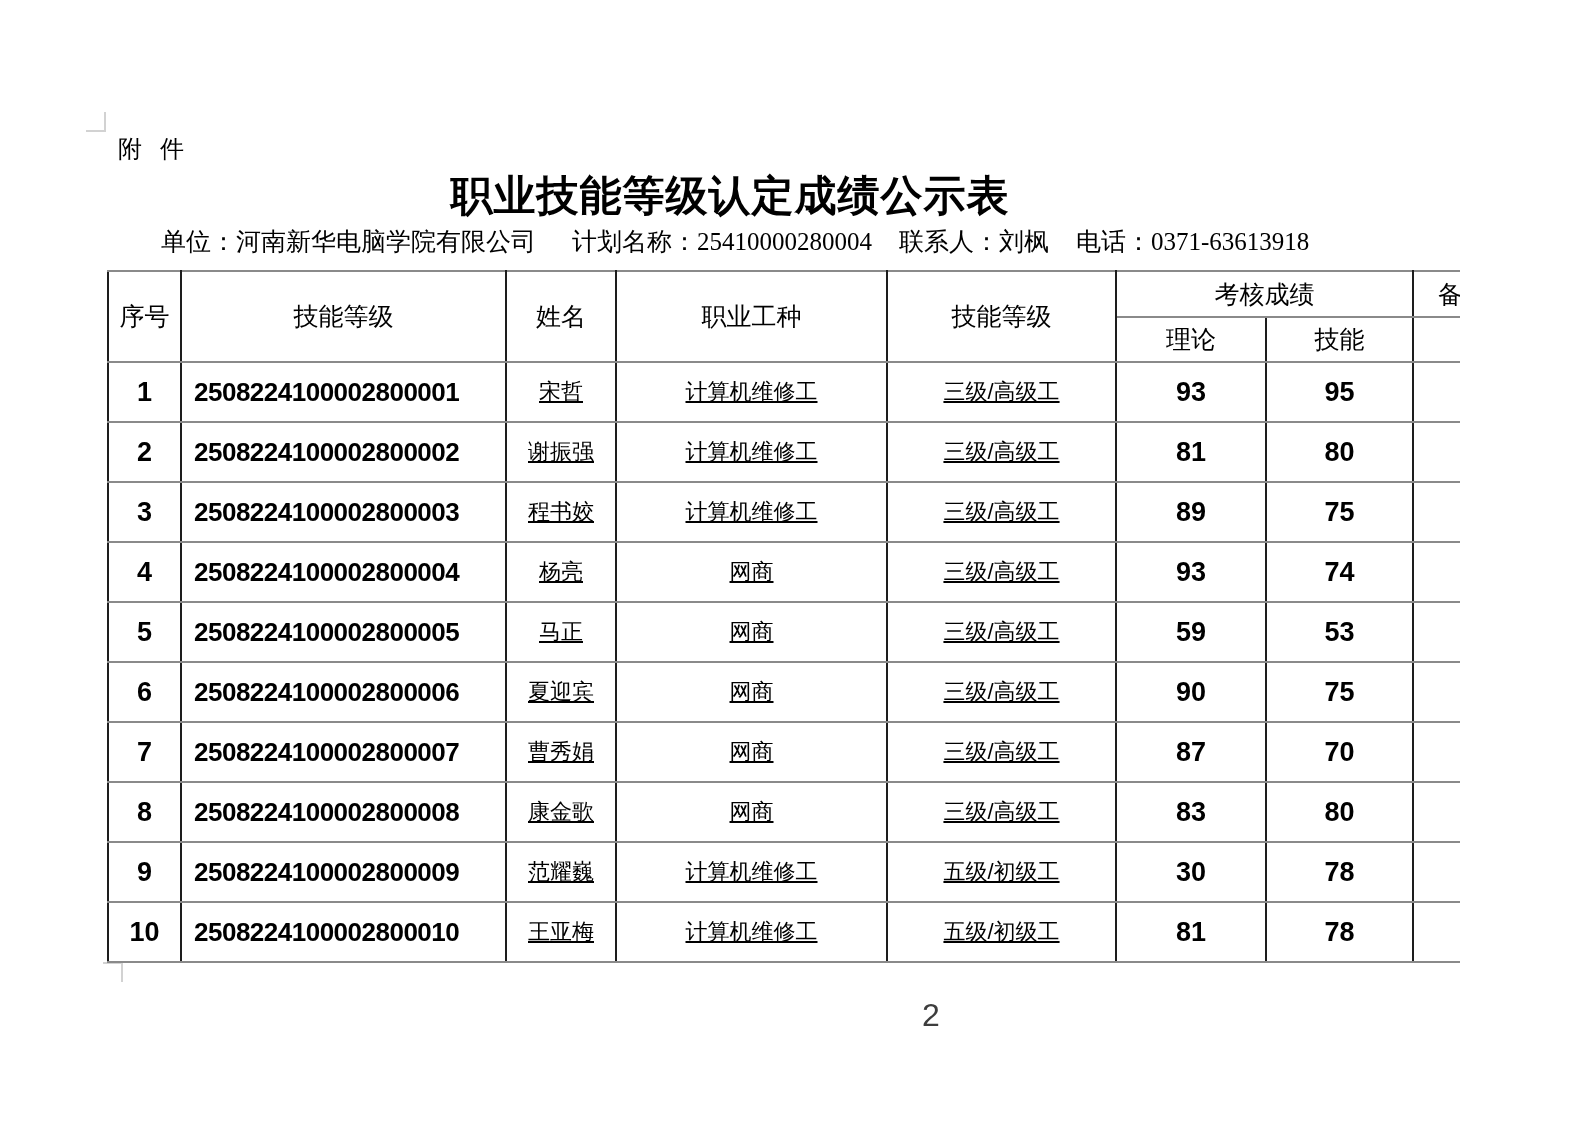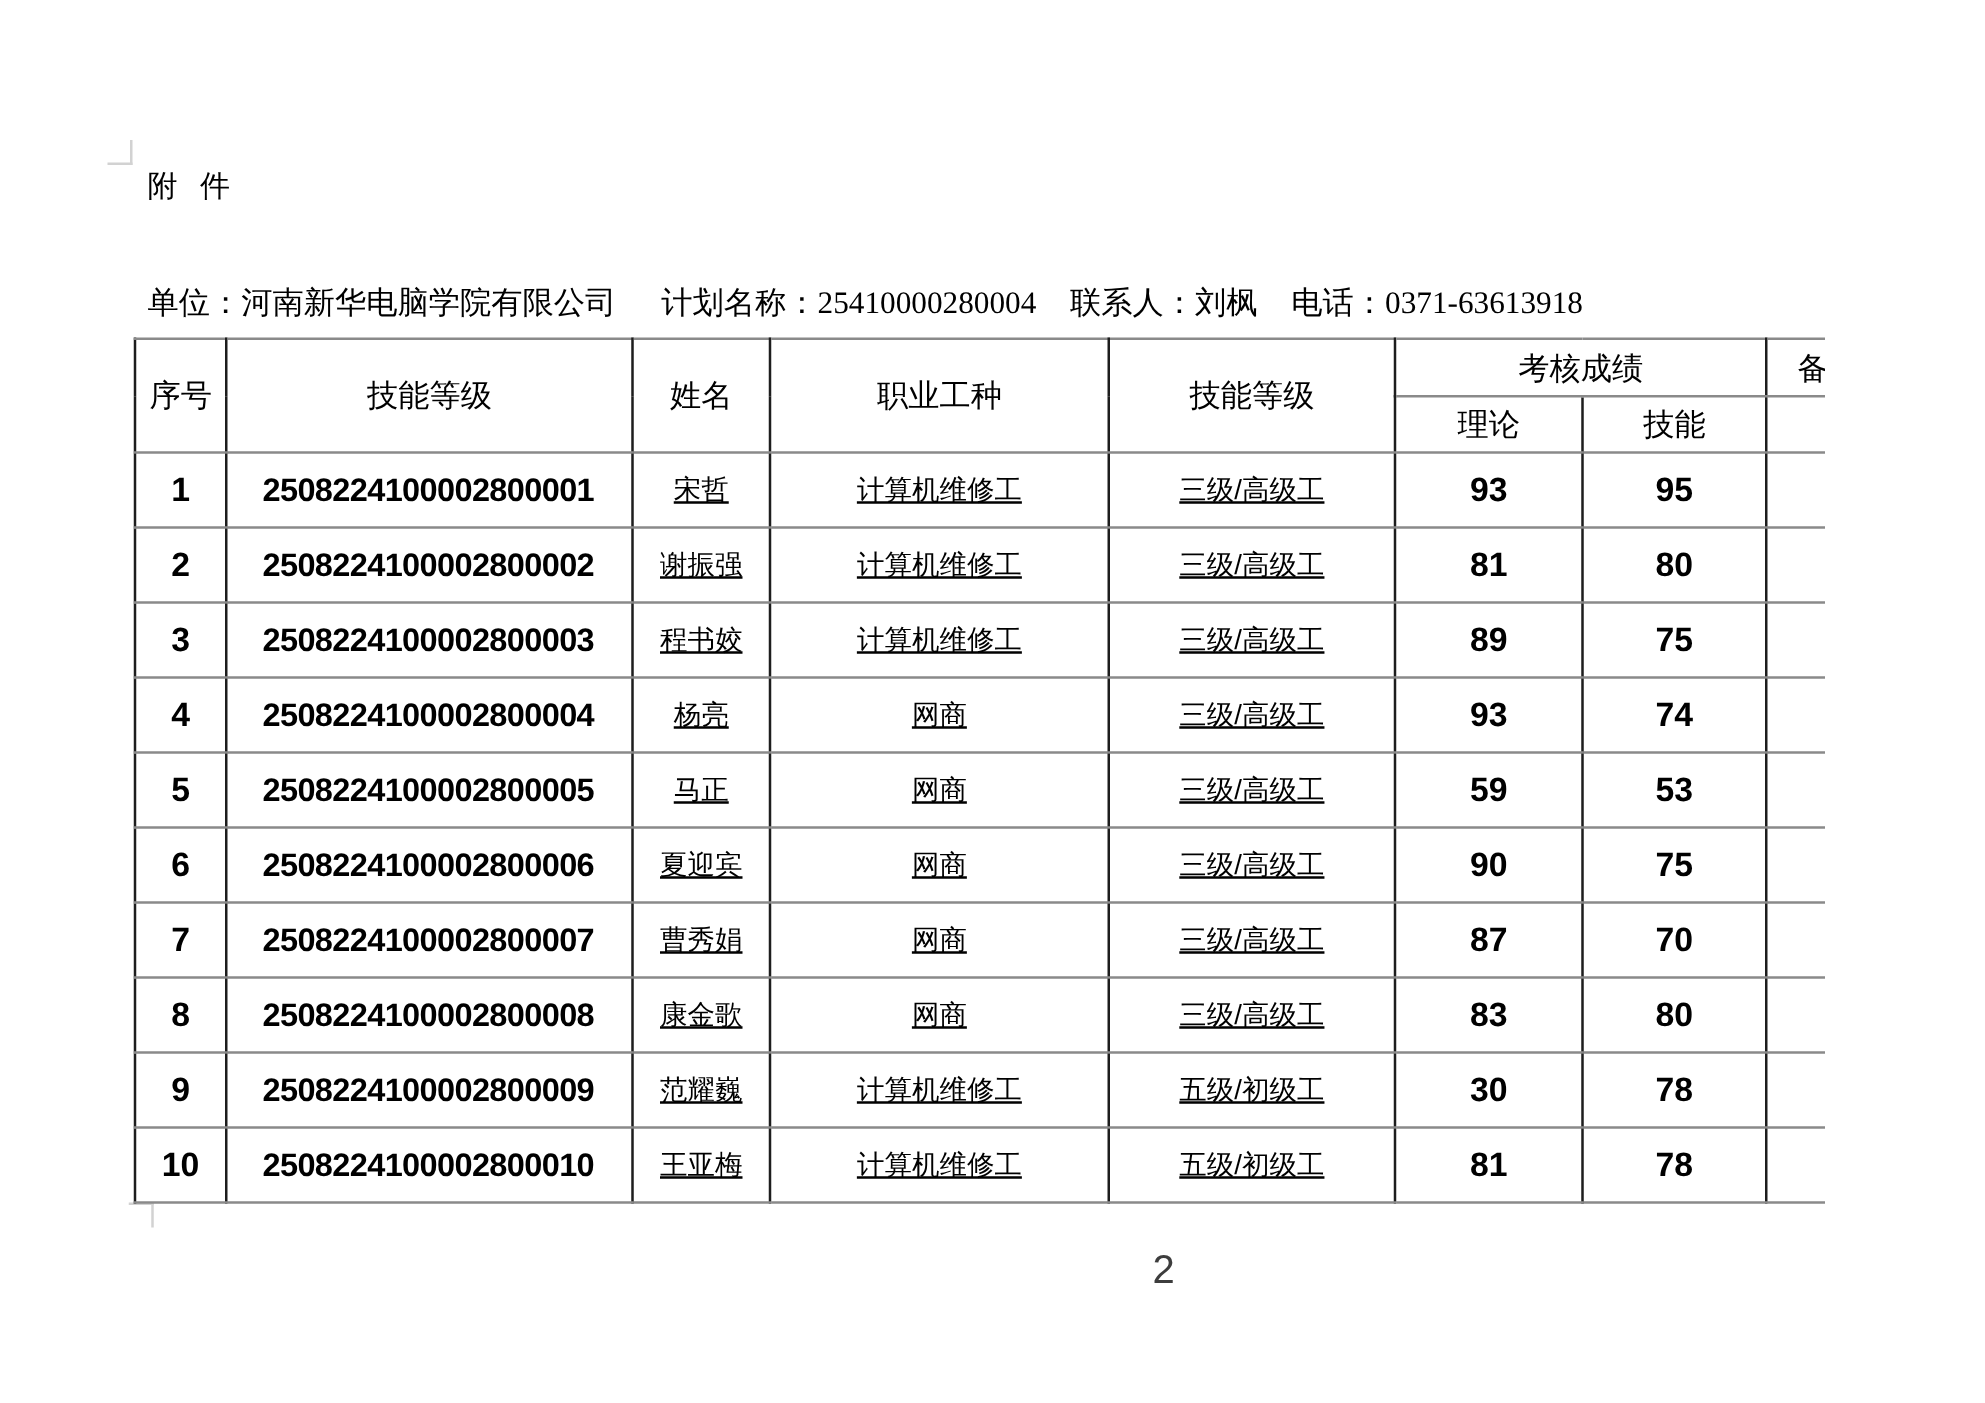--- a/index.html
+++ b/index.html
@@ -83,6 +83,7 @@
 
   <div class="attachment">附  件</div>
 
+  <h1 class="title">职业技能等级认定成绩公示表</h1>
 
   <div class="info">
     <span class="seg-unit">单位：河南新华电脑学院有限公司</span><span class="seg-plan">计划名称：25410000280004</span><span class="seg-contact">联系人：刘枫</span><span class="seg-phone">电话：0371-63613918</span>

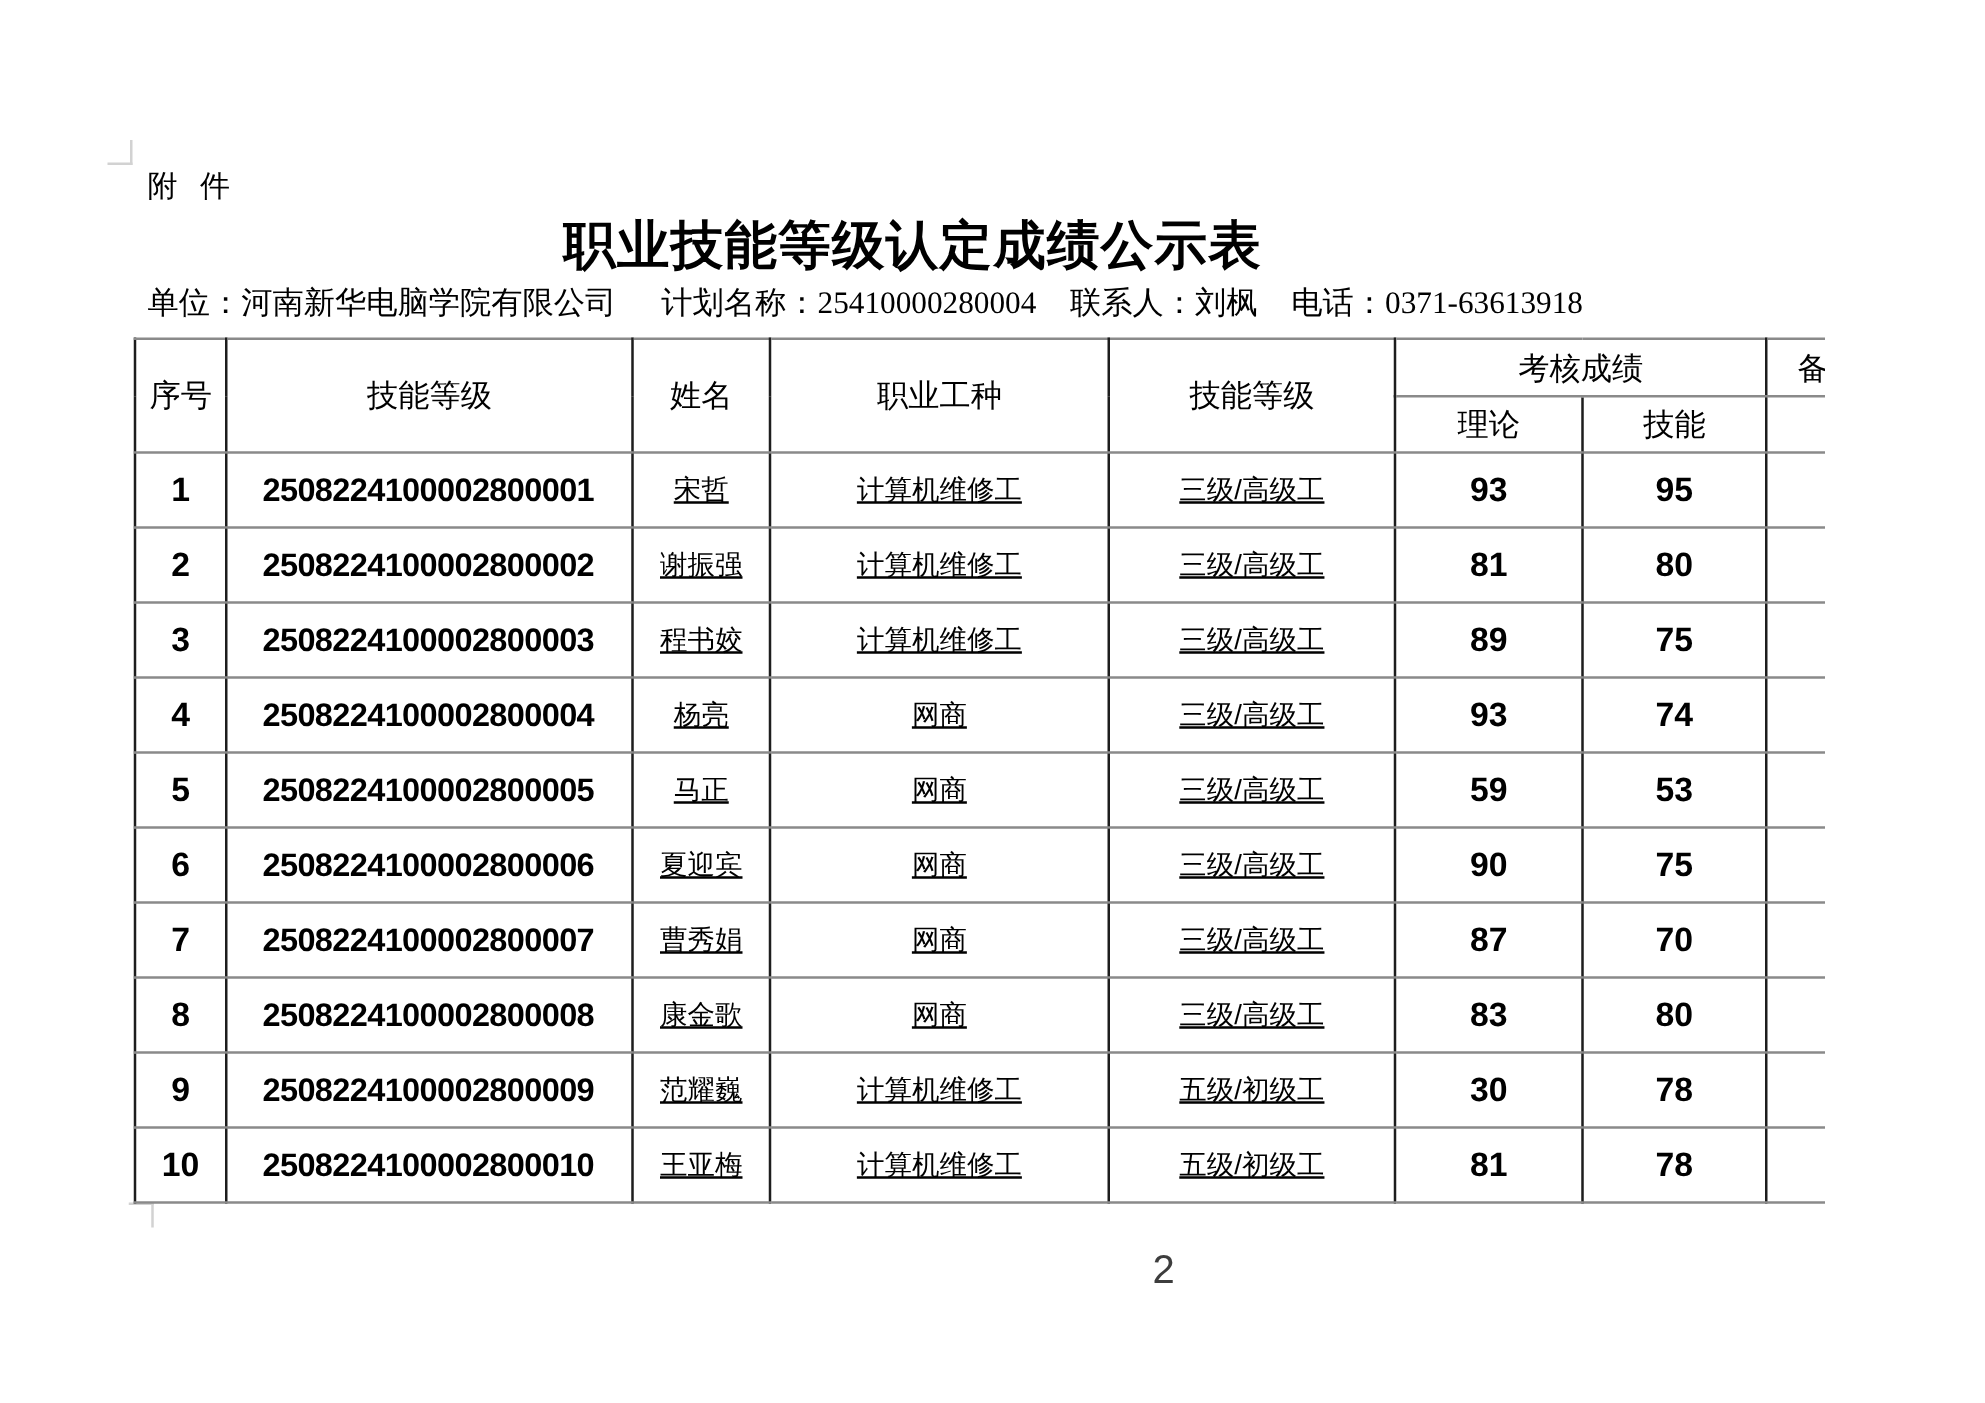--- a/index.html
+++ b/index.html
@@ -30,7 +30,7 @@
     position:absolute; left:118px; top:225px;
     font-size:25px; white-space:nowrap;
   }
-  .info .seg-unit    { margin-right:36px; }
+  .info .seg-unit    { margin-right:36px;margin-left:43px; }
   .info .seg-plan    { margin-right:27px; }
   .info .seg-contact { margin-right:27px;font-family:Liberation Serif, serif; }
 

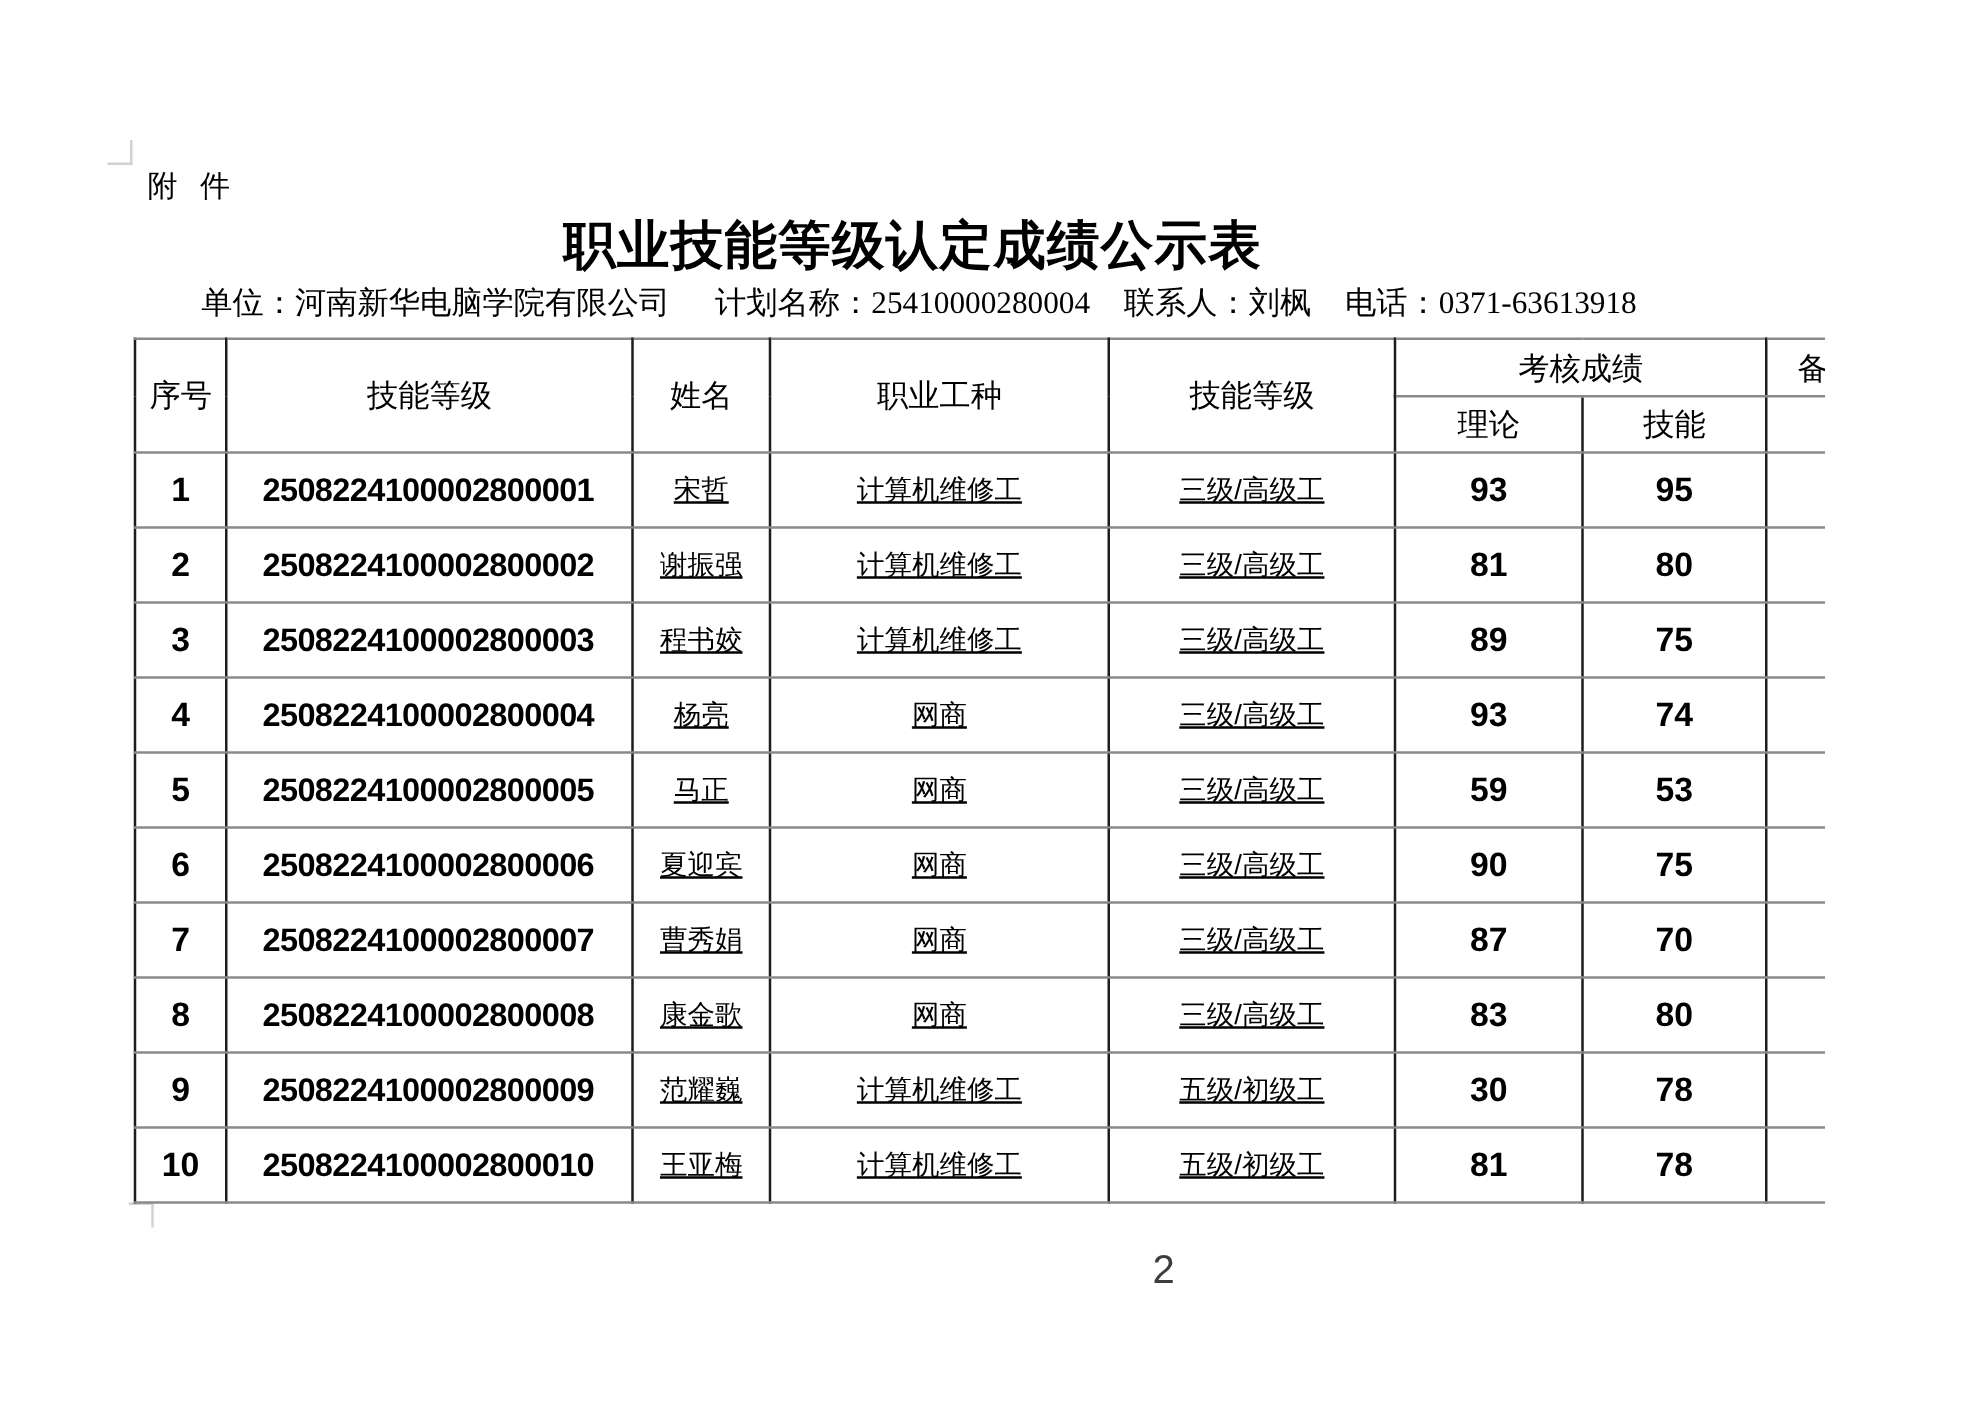--- a/index.html
+++ b/index.html
@@ -57,7 +57,7 @@
     font-weight:700; font-size:27px;
   }
   td.exam {
-    text-align:left; padding-left:28px;
+    text-align:left; padding-left:12px;
     font-size:26px; letter-spacing:-0.5px;
   }
   td.cn {

